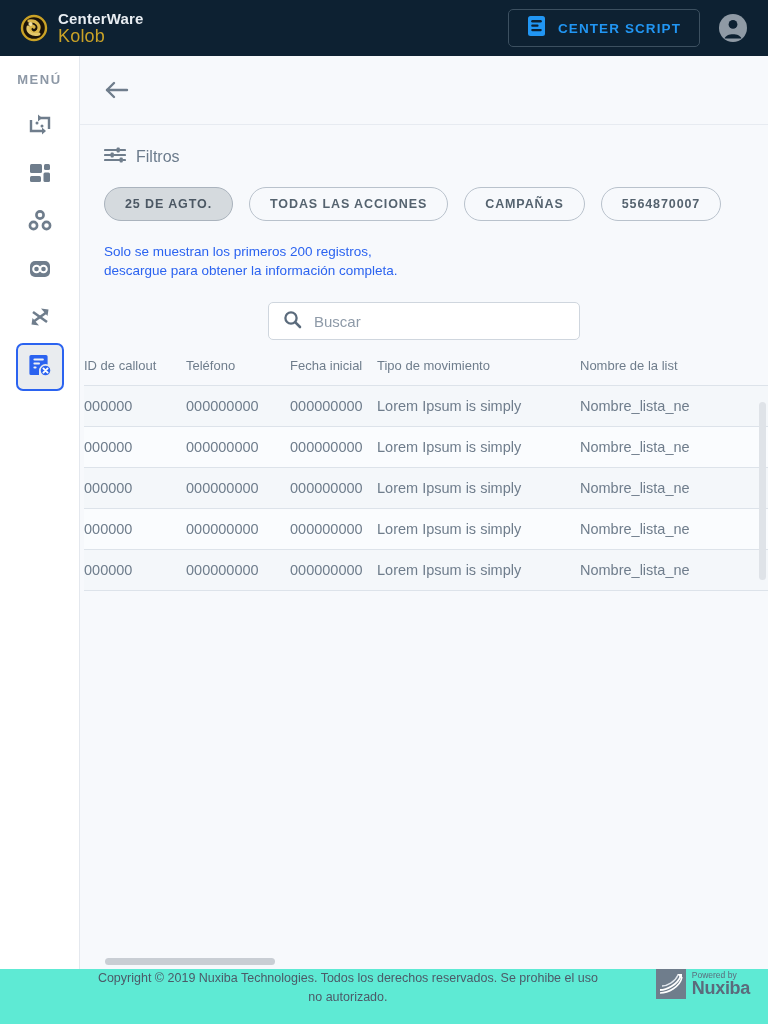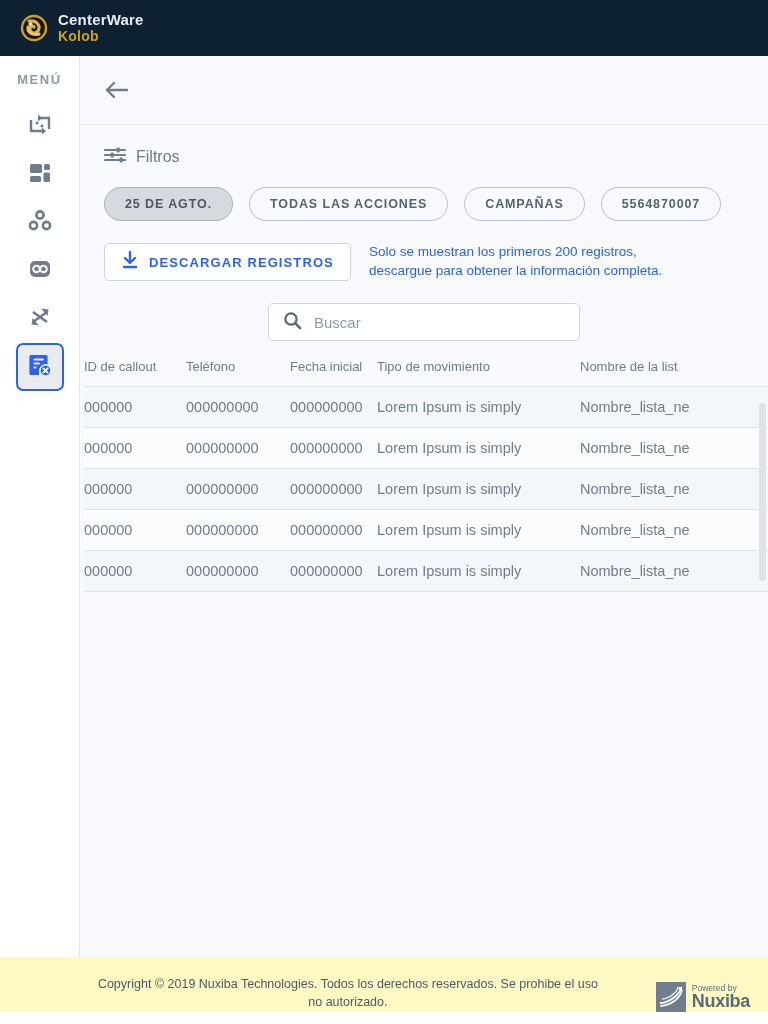--- a/index.html
+++ b/index.html
@@ -23,7 +23,7 @@
   .brand-mark { width: 28px; height: 28px; position: relative; }
   .brand-text { line-height: 1.02; }
   .brand-name { color: #e8edf2; font-size: 15px; font-weight: 700; letter-spacing: .2px; }
-  .brand-sub { color: #c9a227; font-size: 14px; font-weight: 700; letter-spacing: .2px; }
+  .brand-sub { color: #c9a227; font-size: 18px; font-weight: 400; letter-spacing: .2px; }
 
   .topbar-right {
     margin-left: auto; display: flex; align-items: center; gap: 18px;

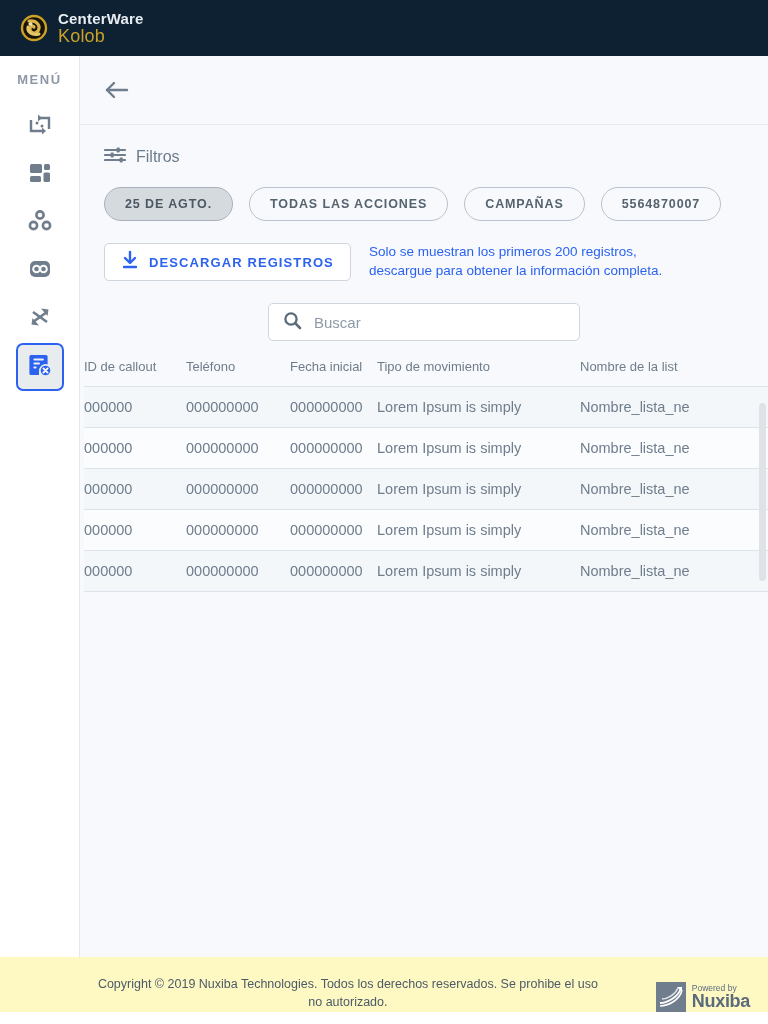--- a/index.html
+++ b/index.html
@@ -204,6 +204,26 @@
     </span>
   </div>
 
+  <div class="topbar-right">
+    <div class="script-btn">
+      <span>
+        <svg width="19" height="22" viewBox="0 0 19 22">
+          <rect x="1" y="1" width="17" height="20" rx="2.5" fill="#2196f3"></rect>
+          <rect x="4.2" y="5" width="10.6" height="2.4" rx="1.2" fill="#0d2132"></rect>
+          <rect x="4.2" y="9.6" width="7.4" height="2.2" rx="1.1" fill="#0d2132"></rect>
+          <rect x="4.2" y="14" width="10.6" height="2.2" rx="1.1" fill="#0d2132"></rect>
+        </svg>
+      </span>
+      <span class="script-btn-label">CENTER SCRIPT</span>
+    </div>
+    <div class="avatar-btn">
+      <svg width="30" height="30" viewBox="0 0 30 30">
+        <circle cx="15" cy="15" r="14" fill="#8f9aa5"></circle>
+        <circle cx="15" cy="11.4" r="4.4" fill="#0d2132"></circle>
+        <path d="M6.6 25.5 C8 19.8 22 19.8 23.4 25.5 Z" fill="#0d2132"></path>
+      </svg>
+    </div>
+  </div>
 </div>
 
 <div class="sidebar">

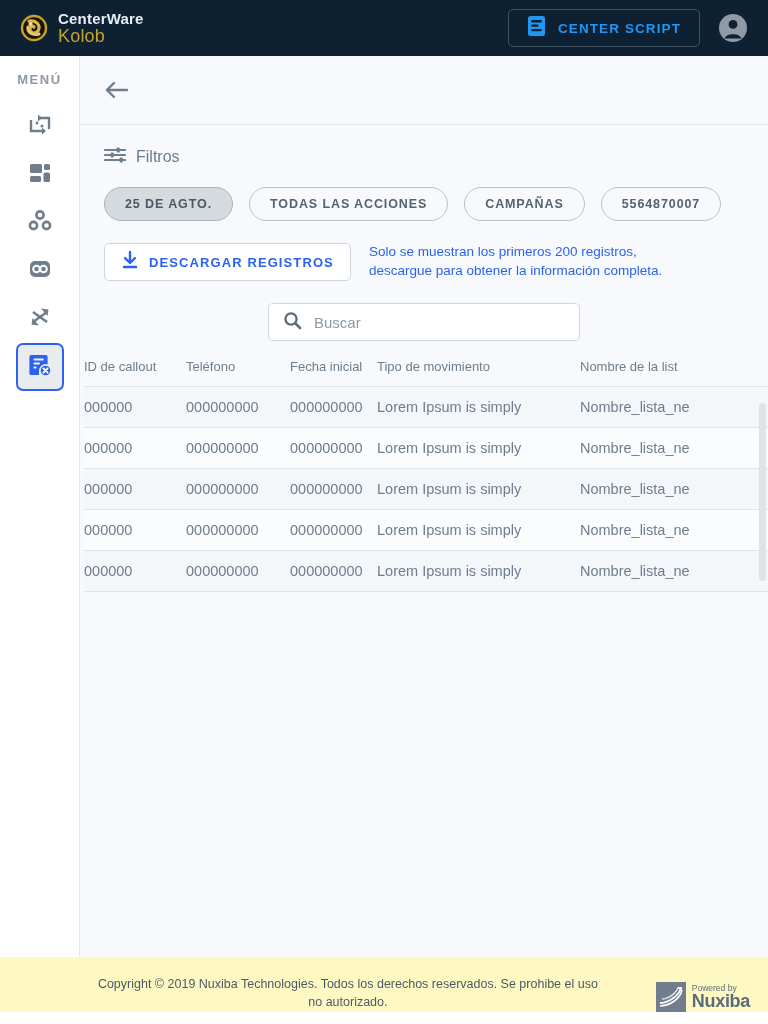--- a/index.html
+++ b/index.html
@@ -330,16 +330,6 @@
   </div>
 
   <div class="action-row">
-    <div class="download-btn">
-      <span>
-        <svg width="18" height="20" viewBox="0 0 18 20">
-          <path d="M9 2 V12" stroke="#2b63f0" stroke-width="2.4" stroke-linecap="round"></path>
-          <path d="M4 8 L9 13 L14 8" fill="none" stroke="#2b63f0" stroke-width="2.4" stroke-linecap="round" stroke-linejoin="round"></path>
-          <path d="M3 17 H15" stroke="#2b63f0" stroke-width="2.4" stroke-linecap="round"></path>
-        </svg>
-      </span>
-      <span class="download-label">DESCARGAR REGISTROS</span>
-    </div>
     <div class="notice">
       <span>Solo se muestran los primeros 200 registros,</span><br>
       <span>descargue para obtener la información completa.</span>

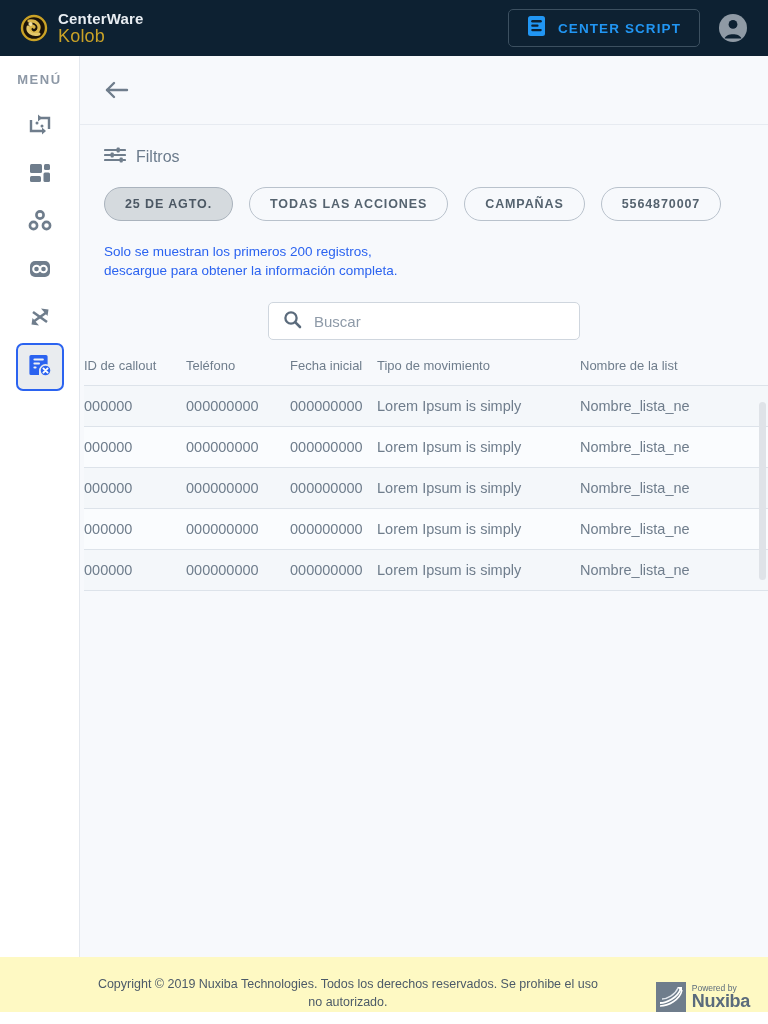--- a/index.html
+++ b/index.html
@@ -167,10 +167,10 @@
 
   
   .footer {
-    position: absolute; left: 0; bottom: 12px;
+    position: absolute; left: 0; bottom: 0;
     width: 768px; height: 55px;
-    background: #fef9c3;
-    display: flex; align-items: flex-end;
+    background: #5eead4;
+    display: flex; align-items: flex-start;
   }
   .footer-text {
     flex: 1; text-align: center; padding-left: 40px;

